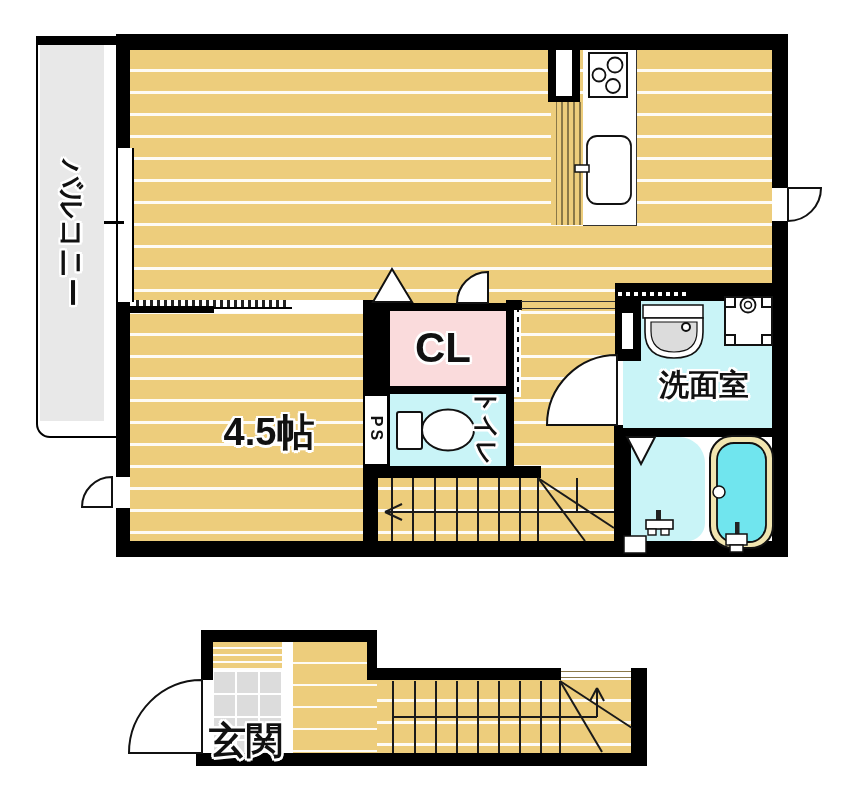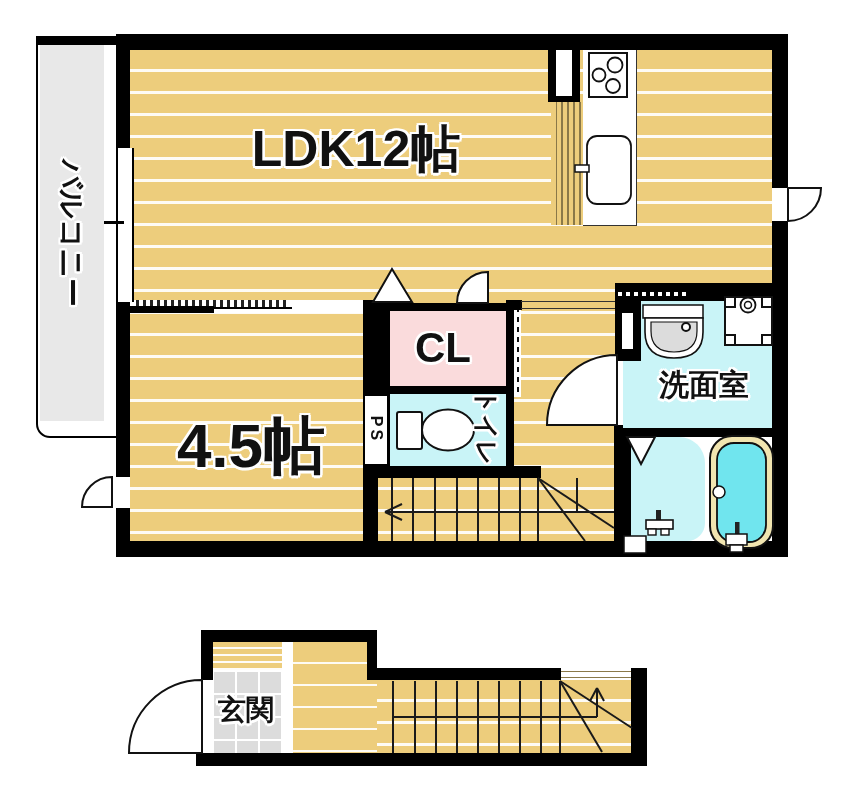--- a/index.html
+++ b/index.html
@@ -206,7 +206,6 @@
     <rect class="icon" x="624" y="536" width="22" height="17" stroke-width="1.5"></rect>
   </svg>
 
-  <div class="label" style="left:196px;top:123px;width:320px;font-size:50px;">LDK12帖</div>
   <div class="label" style="left:151px;top:413px;width:200px;font-size:62px;">4.5帖</div>
   <div class="label" style="left:624px;top:369px;width:160px;font-size:30px;">洗面室</div>
   <div class="label" style="left:393px;top:326px;width:100px;font-size:42px;">CL</div>

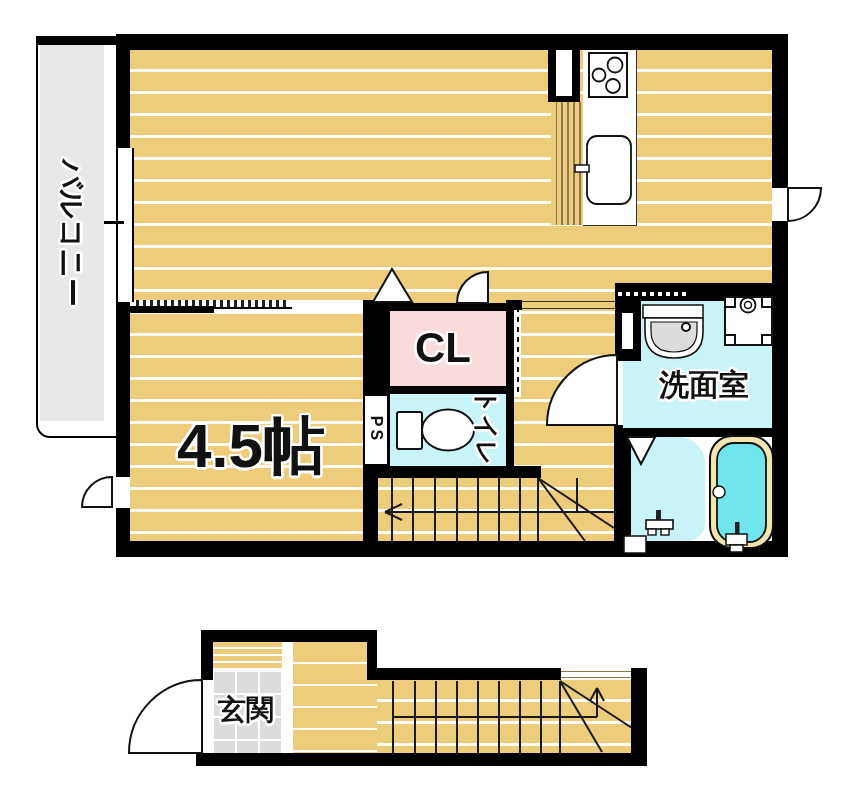--- a/index.html
+++ b/index.html
@@ -206,7 +206,7 @@
     <rect class="icon" x="624" y="536" width="22" height="17" stroke-width="1.5"></rect>
   </svg>
 
-  <div class="label" style="left:151px;top:413px;width:200px;font-size:62px;">4.5帖</div>
+  <div class="label" style="left:169px;top:413px;width:200px;font-size:38px;">4.5帖</div>
   <div class="label" style="left:624px;top:369px;width:160px;font-size:30px;">洗面室</div>
   <div class="label" style="left:393px;top:326px;width:100px;font-size:42px;">CL</div>
   <div class="label" style="left:186px;top:695px;width:120px;font-size:28px;font-family:Liberation Serif, serif;">玄関</div>

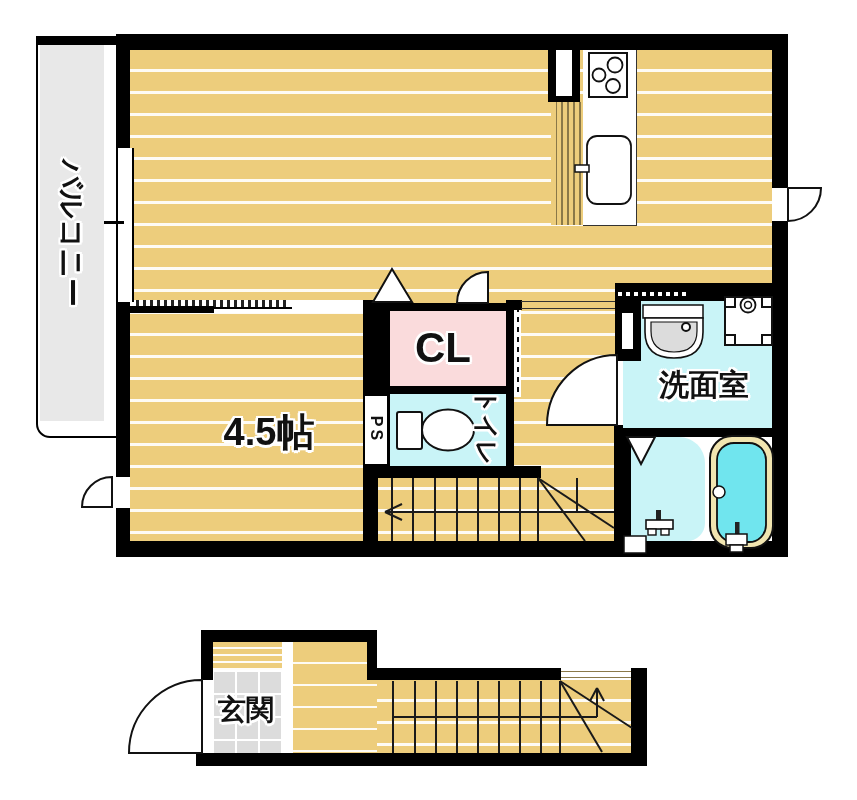--- a/index.html
+++ b/index.html
@@ -209,7 +209,7 @@
   <div class="label" style="left:169px;top:413px;width:200px;font-size:38px;">4.5帖</div>
   <div class="label" style="left:624px;top:369px;width:160px;font-size:30px;">洗面室</div>
   <div class="label" style="left:393px;top:326px;width:100px;font-size:42px;">CL</div>
-  <div class="label" style="left:186px;top:695px;width:120px;font-size:28px;font-family:Liberation Serif, serif;">玄関</div>
+  <div class="label" style="left:186px;top:722px;width:120px;font-size:37px;font-family:Liberation Serif, serif;">玄関</div>
   <div class="label vlabel" style="left:443px;top:414px;width:88px;font-size:25px;">トイレ</div>
   <div class="label vlabel" style="left:346px;top:421px;width:60px;font-size:16px;letter-spacing:3px;">PS</div>
   <div class="label vlabel" style="left:-18px;top:218px;width:180px;font-size:29px;">バルコニー</div>

